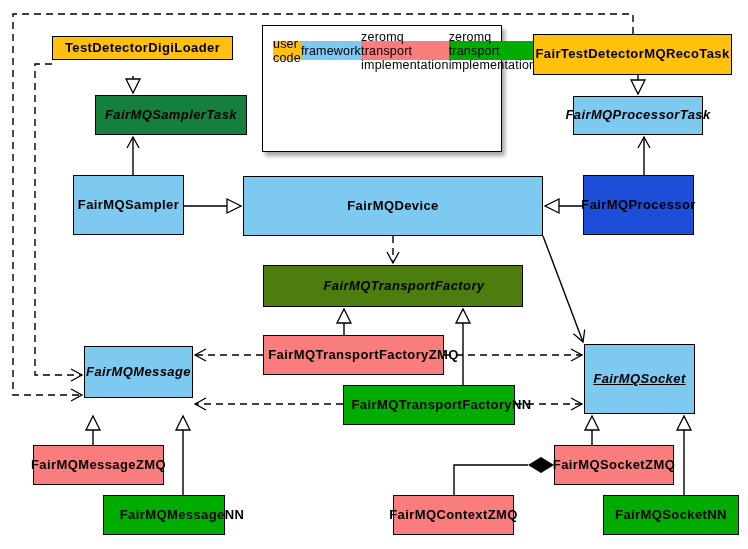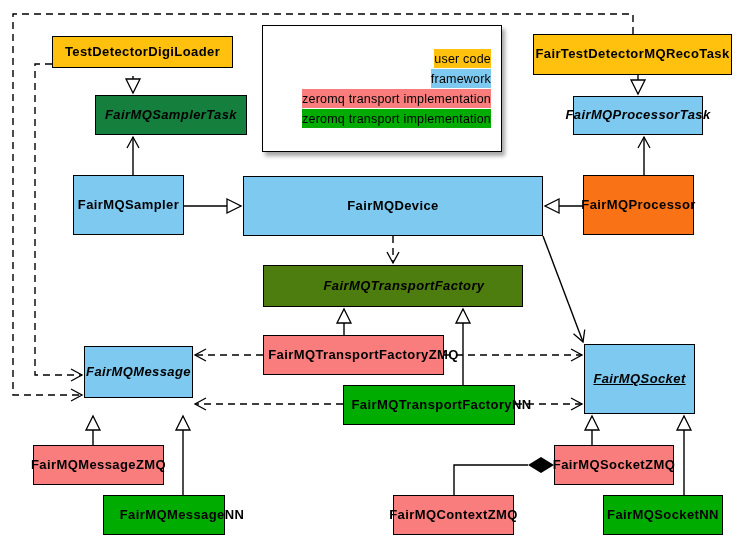--- a/index.html
+++ b/index.html
@@ -78,7 +78,7 @@
     <div class="legend-bar" style="background: rgb(0, 172, 0);">zeromq transport implementation</div>
   </div>
 
-  <div class="node" style="left: 52px; top: 36px; width: 181px; height: 32px; background: rgb(255, 193, 13);">TestDetectorDigiLoader</div>
+  <div class="node" style="left: 52px; top: 36px; width: 181px; height: 24px; background: rgb(255, 193, 13);">TestDetectorDigiLoader</div>
 
   <div class="node" style="left: 533px; top: 34px; width: 199px; height: 41px; background: rgb(255, 193, 13);">FairTestDetectorMQRecoTask</div>
 

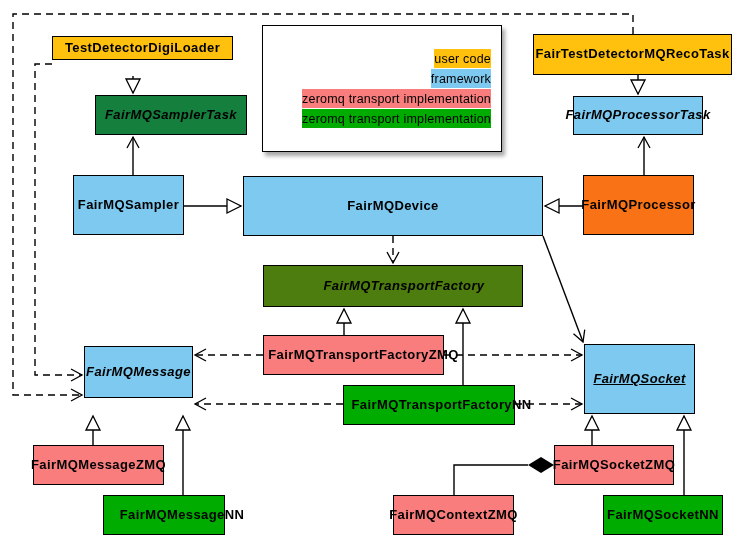--- a/index.html
+++ b/index.html
@@ -17,7 +17,7 @@
   .legend{
     position:absolute;left:262px;top:25px;width:240px;height:127px;box-sizing:border-box;
     background:#fff;border:1.6px solid #000;box-shadow:3px 4px 4px rgba(0,0,0,0.35);
-    display:flex;flex-direction:column;justify-content:space-between;padding:23px 10px;align-items:flex-end;
+    display:flex;flex-direction:row;justify-content:space-between;padding:15px 10px;
   }
   .legend-bar{
     height:19px;display:flex;align-items:center;justify-content:center;

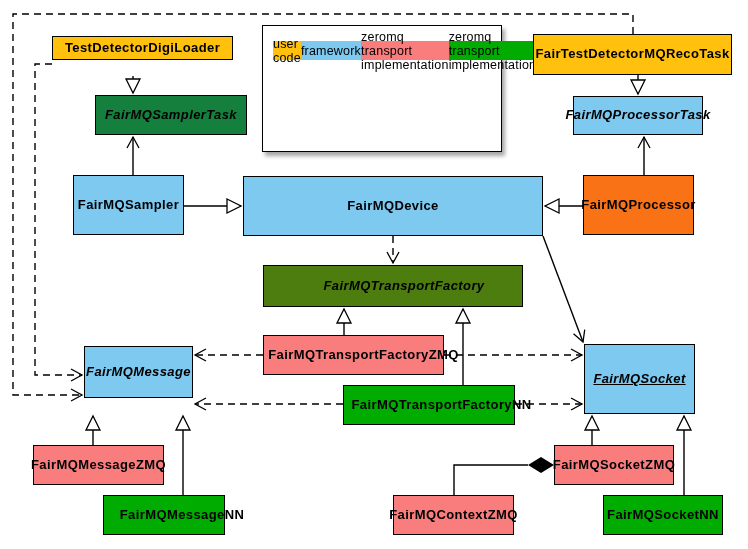--- a/index.html
+++ b/index.html
@@ -90,7 +90,7 @@
 
   <div class="node" style="left: 243px; top: 176px; width: 300px; height: 60px; background: rgb(125, 201, 240);">FairMQDevice</div>
 
-  <div class="node" style="left: 583px; top: 175px; width: 111px; height: 60px; background: #f97316;">FairMQProcessor</div>
+  <div class="node" style="left: 583px; top: 175px; width: 111px; height: 60px; background: #1d4ed8;">FairMQProcessor</div>
 
   <div class="node abstract" style="left: 263px; top: 265px; width: 260px; height: 42px; background: #4d7c0f; padding-left: 22px;">FairMQTransportFactory</div>
 

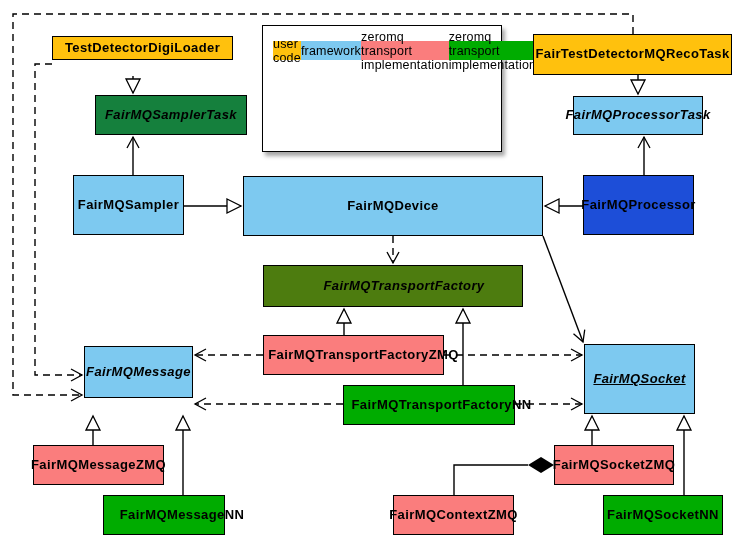--- a/index.html
+++ b/index.html
@@ -110,7 +110,7 @@
 
   <div class="node" style="left: 554px; top: 445px; width: 120px; height: 40px; background: rgb(250, 125, 125);">FairMQSocketZMQ</div>
 
-  <div class="node" style="left: 603px; top: 495px; width: 120px; height: 40px; background: rgb(0, 172, 0);">FairMQSocketNN</div>
+  <div class="node" style="left: 603px; top: 495px; width: 136px; height: 40px; background: rgb(0, 172, 0);">FairMQSocketNN</div>
 
 </div>
 

